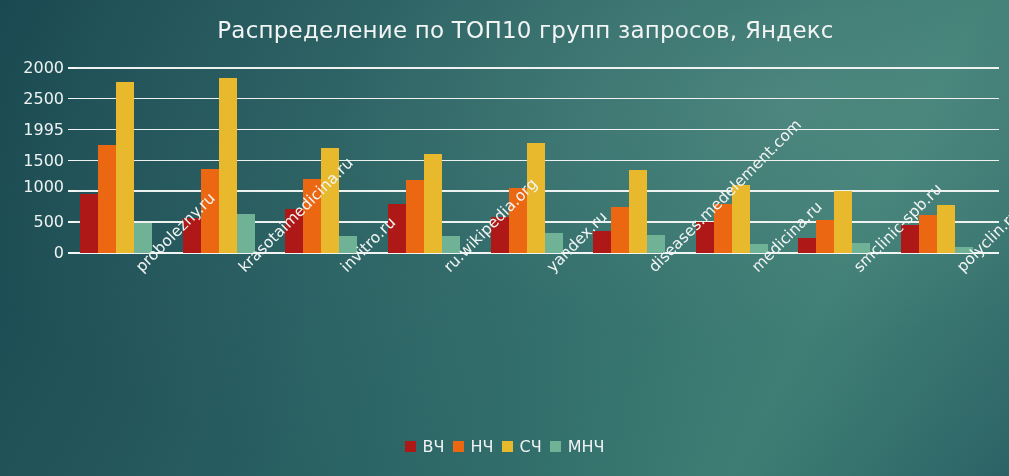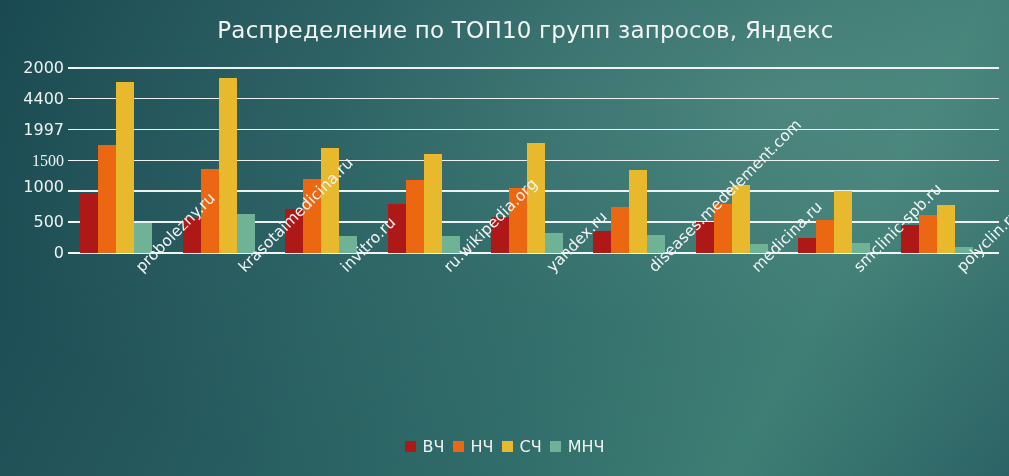--- a/index.html
+++ b/index.html
@@ -149,7 +149,7 @@
   <div id="y-labels">
       <div class="y-label" style="top: 0px;">2000</div>
       <div class="tick" style="top: 9px;"></div>
-      <div class="y-label" style="top: 30.8333px;">4400</div>
+      <div class="y-label" style="top: 30.8333px;">2500</div>
       <div class="tick" style="top: 39.8333px;"></div>
       <div class="y-label" style="top: 61.6667px;">1997</div>
       <div class="tick" style="top: 70.6667px;"></div>

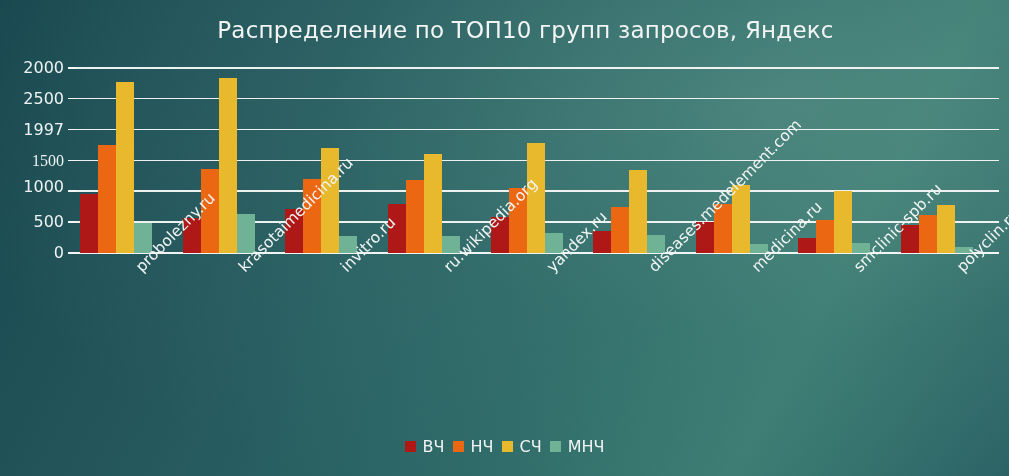--- a/index.html
+++ b/index.html
@@ -151,7 +151,7 @@
       <div class="tick" style="top: 9px;"></div>
       <div class="y-label" style="top: 30.8333px;">2500</div>
       <div class="tick" style="top: 39.8333px;"></div>
-      <div class="y-label" style="top: 61.6667px;">1997</div>
+      <div class="y-label" style="top: 61.6667px;">1995</div>
       <div class="tick" style="top: 70.6667px;"></div>
       <div class="y-label" style="top: 92.5px; font-family: Liberation Serif, serif;">1500</div>
       <div class="tick" style="top: 101.5px;"></div>

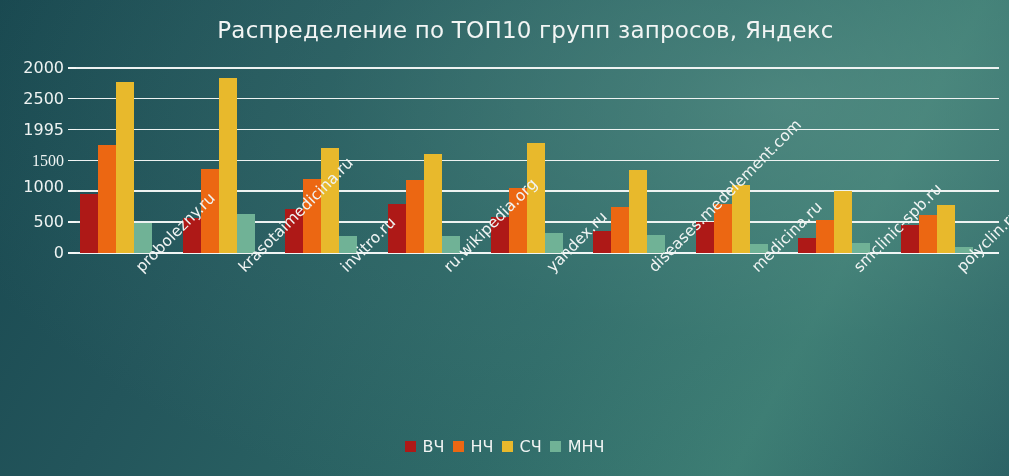--- a/index.html
+++ b/index.html
@@ -153,7 +153,7 @@
       <div class="tick" style="top: 39.8333px;"></div>
       <div class="y-label" style="top: 61.6667px;">1995</div>
       <div class="tick" style="top: 70.6667px;"></div>
-      <div class="y-label" style="top: 92.5px; font-family: Liberation Serif, serif;">1500</div>
+      <div class="y-label" style="top: 92.5px;">1500</div>
       <div class="tick" style="top: 101.5px;"></div>
       <div class="y-label" style="top: 119px;">1000</div>
       <div class="tick" style="top: 132.333px;"></div>

